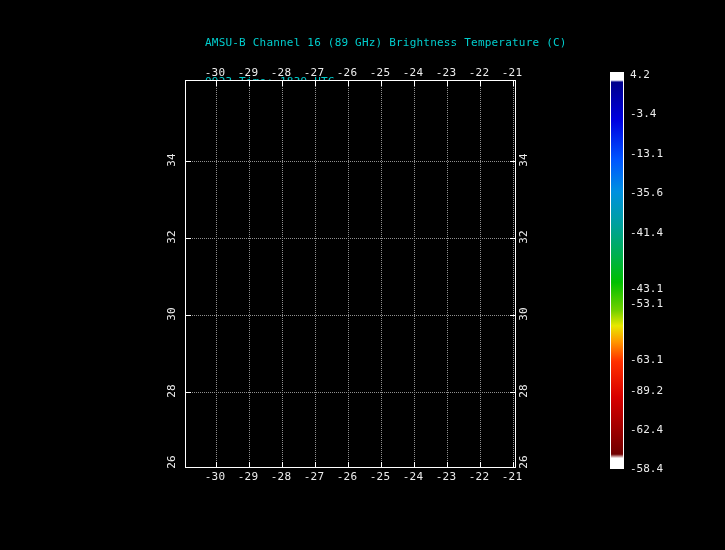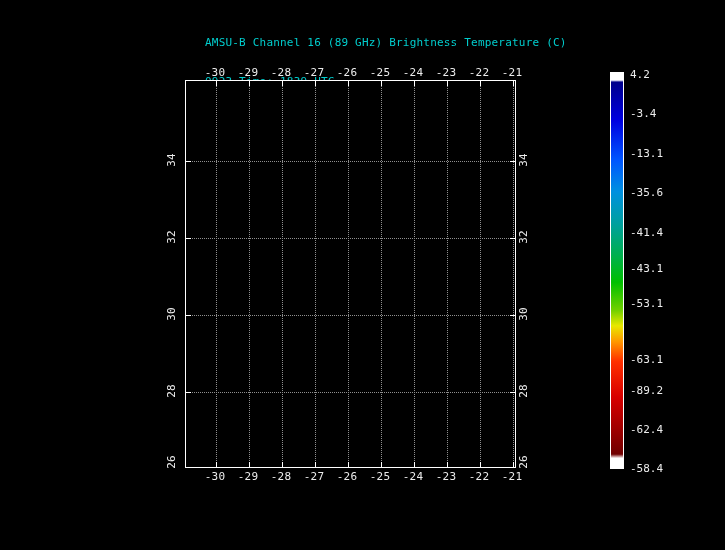--- a/index.html
+++ b/index.html
@@ -141,7 +141,7 @@
 <span class="cblab" style="top:153px">-13.1</span>
 <span class="cblab" style="top:192px">-35.6</span>
 <span class="cblab" style="top:232px">-41.4</span>
-<span class="cblab" style="top:268px">-43.1</span>
+<span class="cblab" style="top:288px">-43.1</span>
 <span class="cblab" style="top:303px">-53.1</span>
 <span class="cblab" style="top:359px">-63.1</span>
 <span class="cblab" style="top:390px">-89.2</span>

